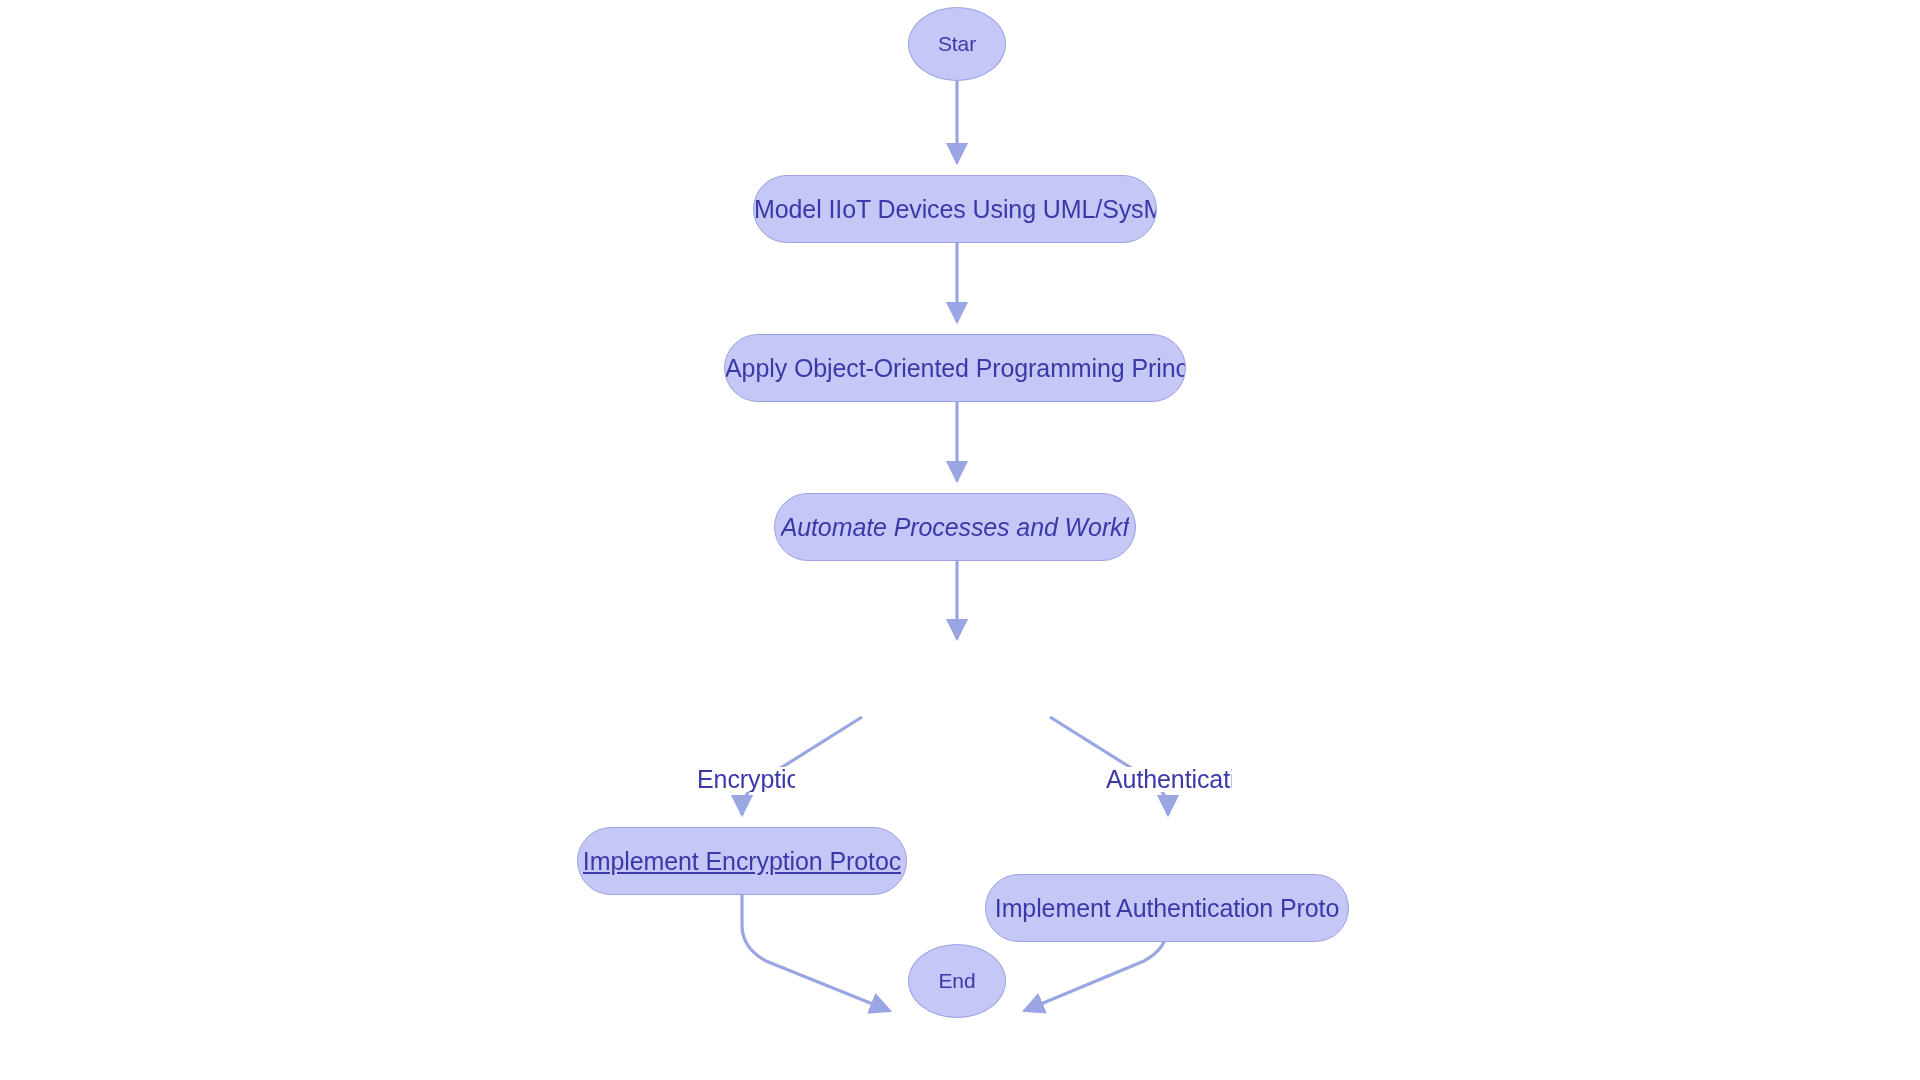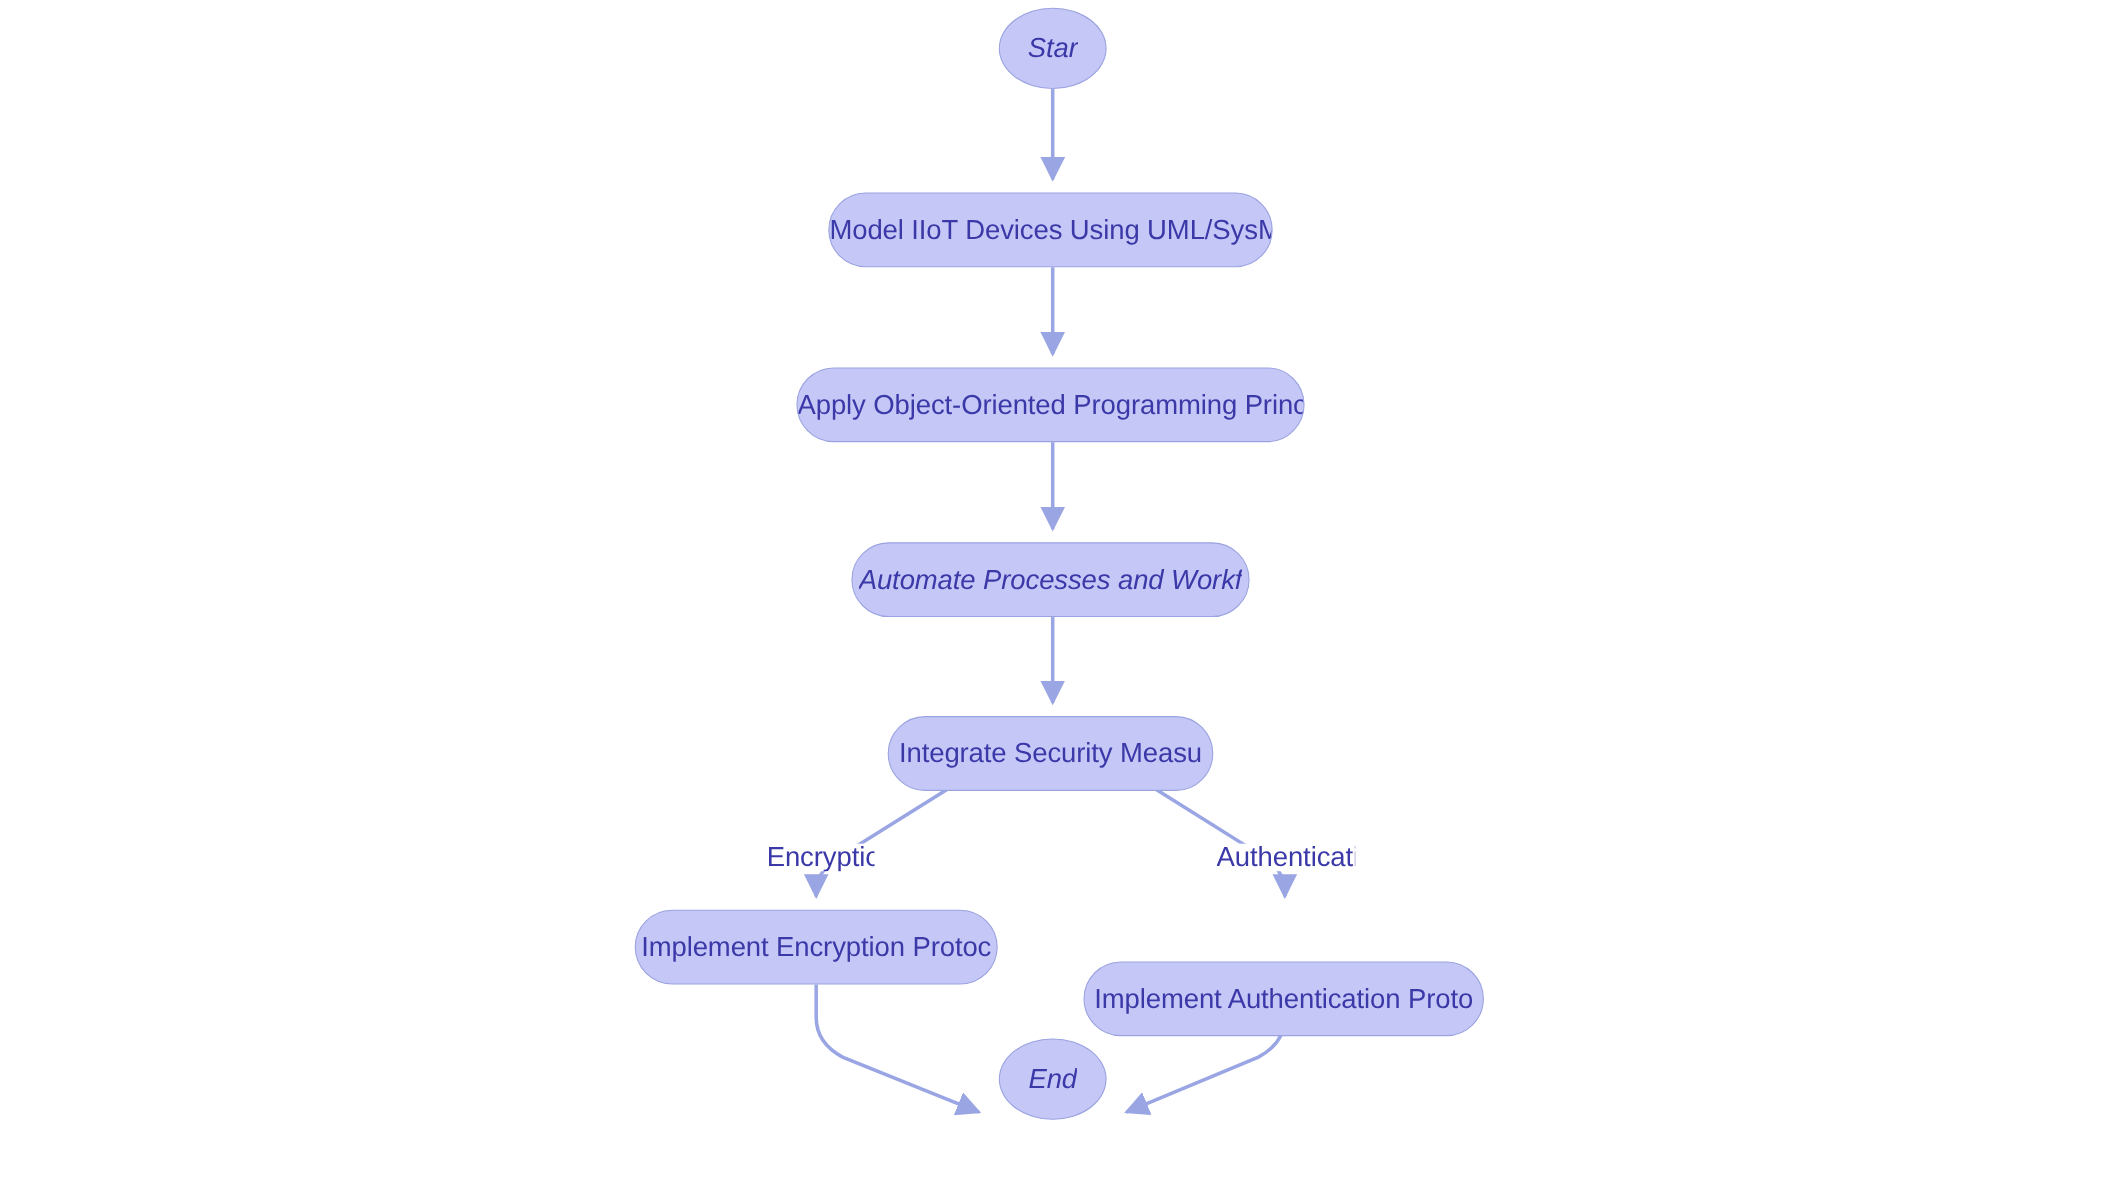--- a/index.html
+++ b/index.html
@@ -73,8 +73,7 @@
   
   .node.circle {
     border-radius: 50%;
-    font-size: 25px;
-    font-style: italic;
+    font-size: 21px;
   }
 
   

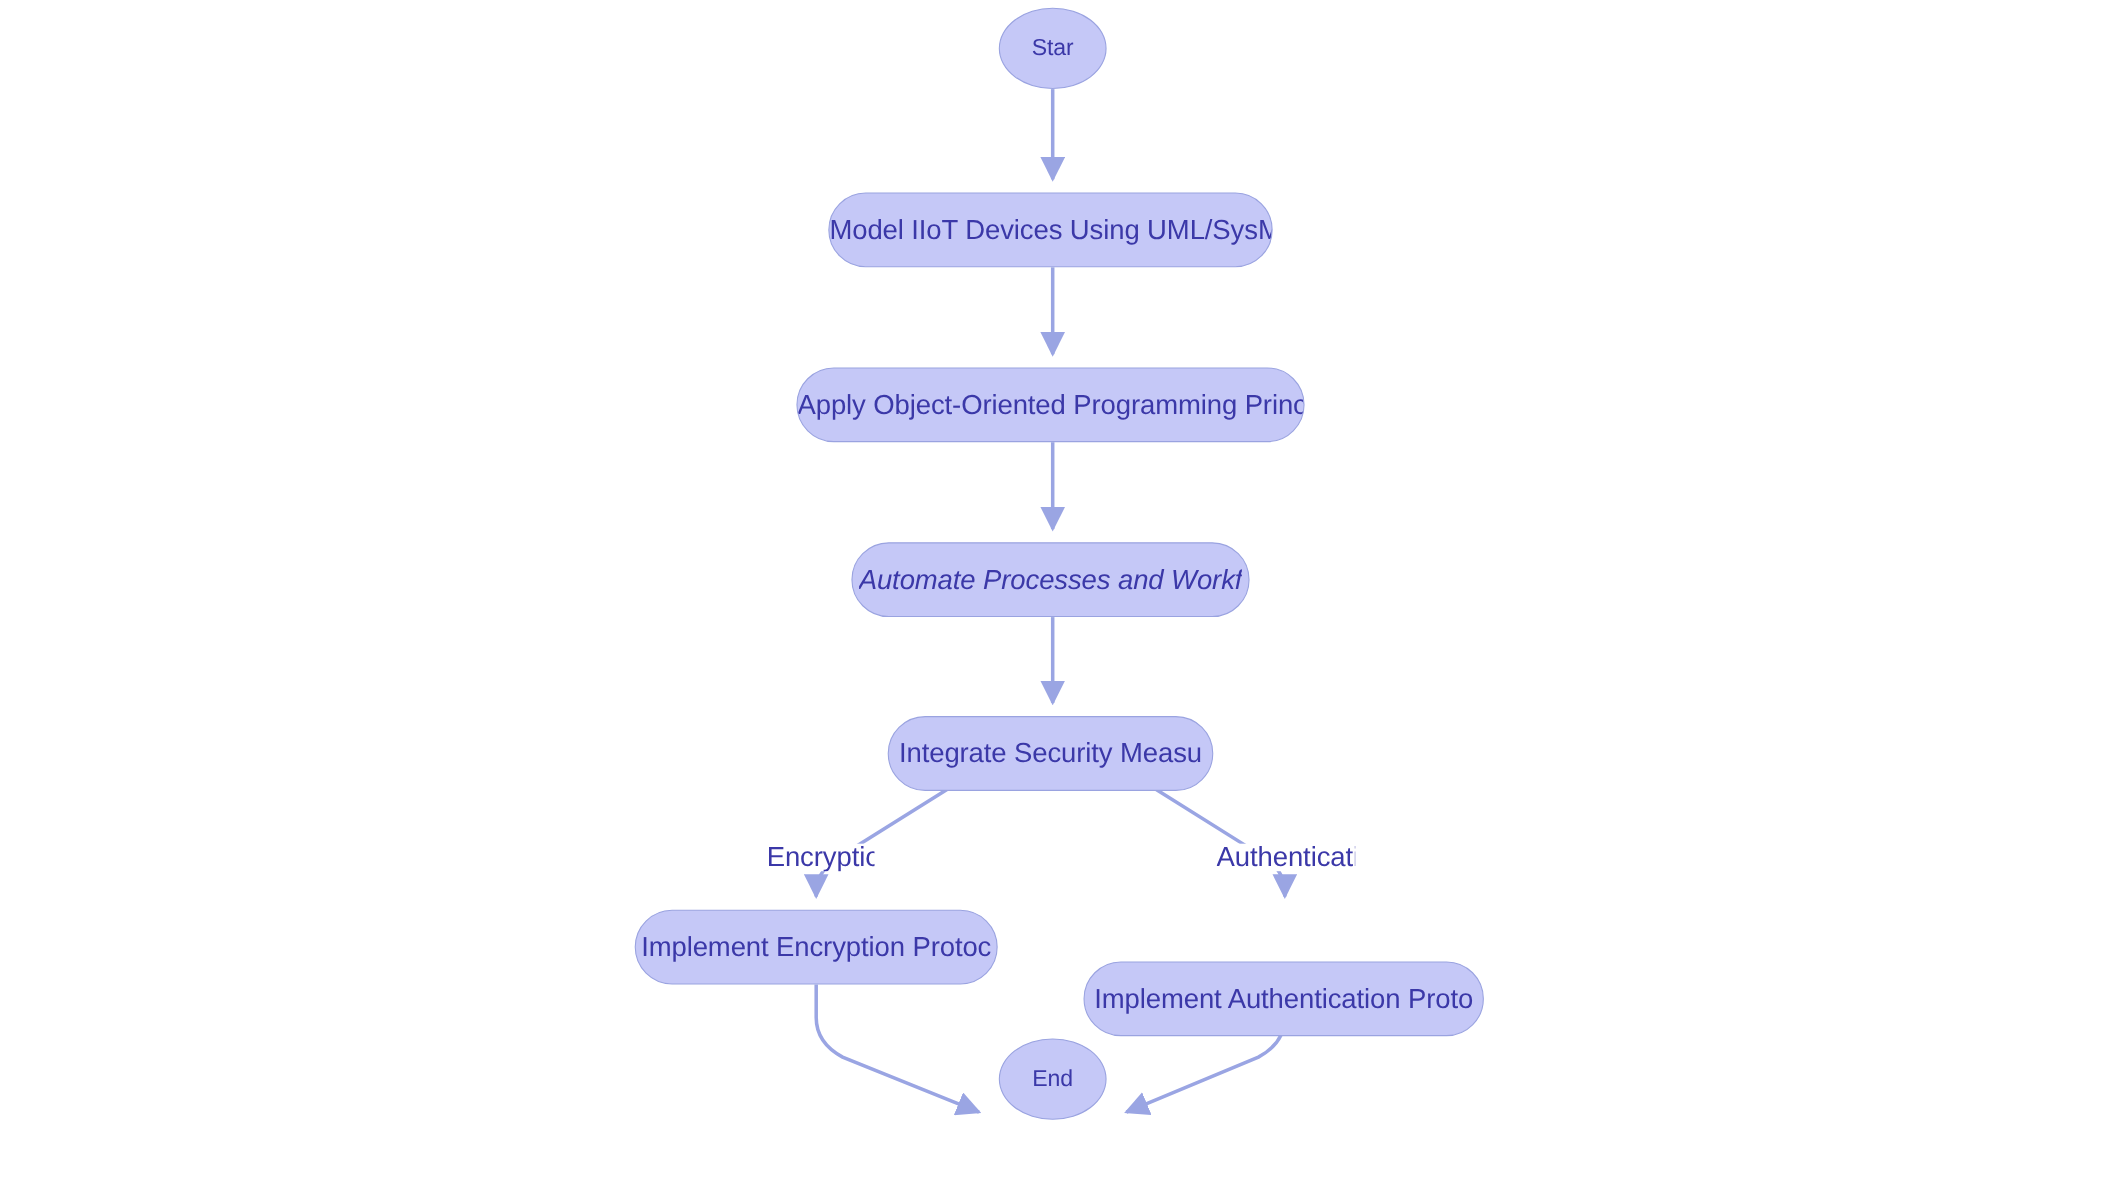--- a/index.html
+++ b/index.html
@@ -143,9 +143,6 @@
       <span class="node-label">Automate Processes and Workf</span>
     </div>
 
-    <div class="node stadium" style="left:807px; top:651px; width:296px; height:68px;">
-      <span class="node-label">Integrate Security Measu</span>
-    </div>
 
     <div class="node stadium" style="left:577px; top:827px; width:330px; height:68px;">
       <span class="node-label">Implement Encryption Protoc</span>

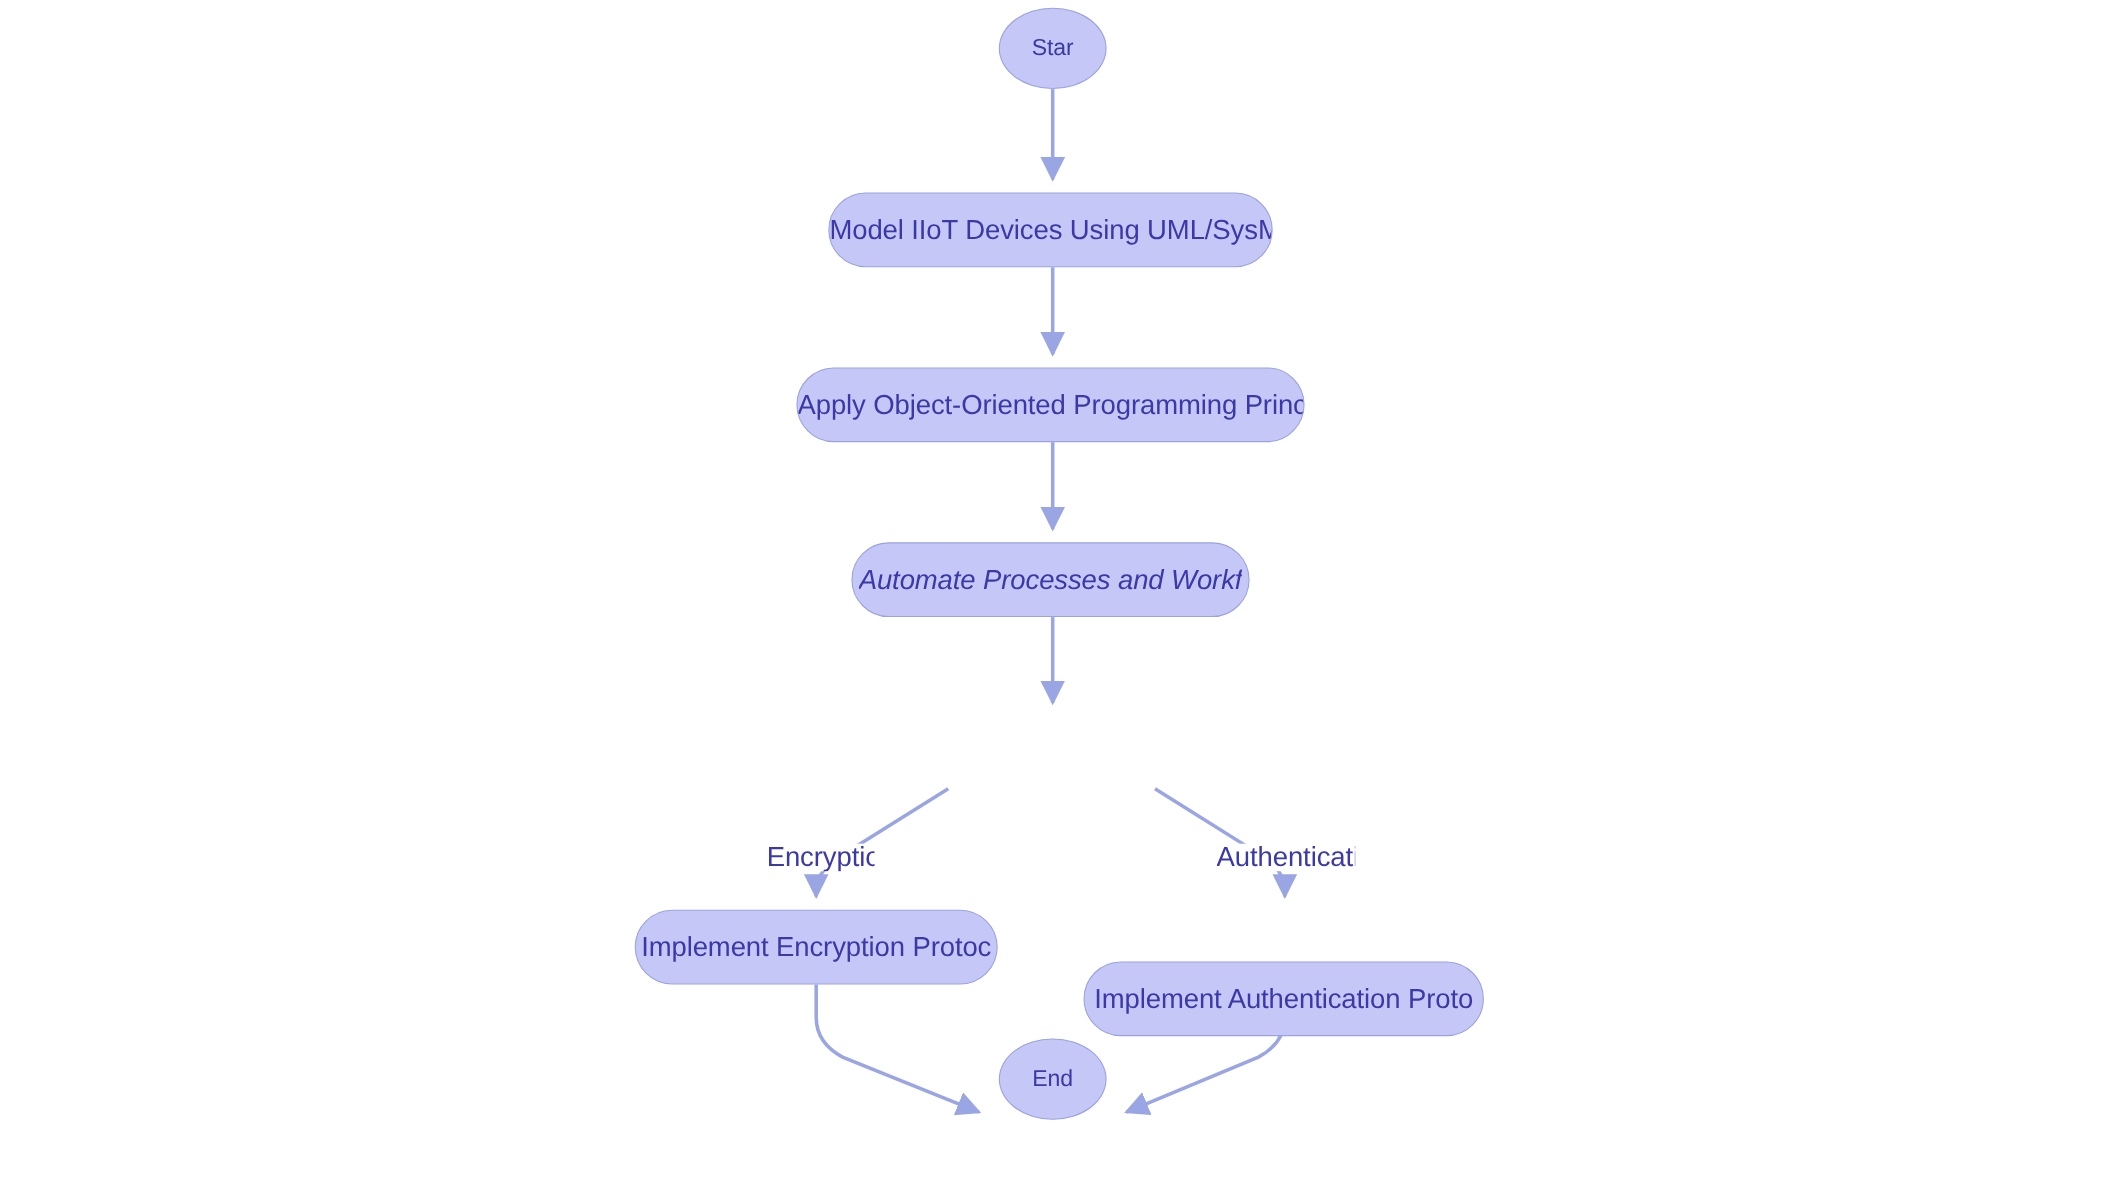--- a/index.html
+++ b/index.html
@@ -144,7 +144,7 @@
     </div>
 
 
-    <div class="node stadium" style="left:577px; top:827px; width:330px; height:68px;">
+    <div class="node stadium" style="left:577px; top:827px; width:330px; height:68px;text-decoration:underline;">
       <span class="node-label">Implement Encryption Protoc</span>
     </div>
 

